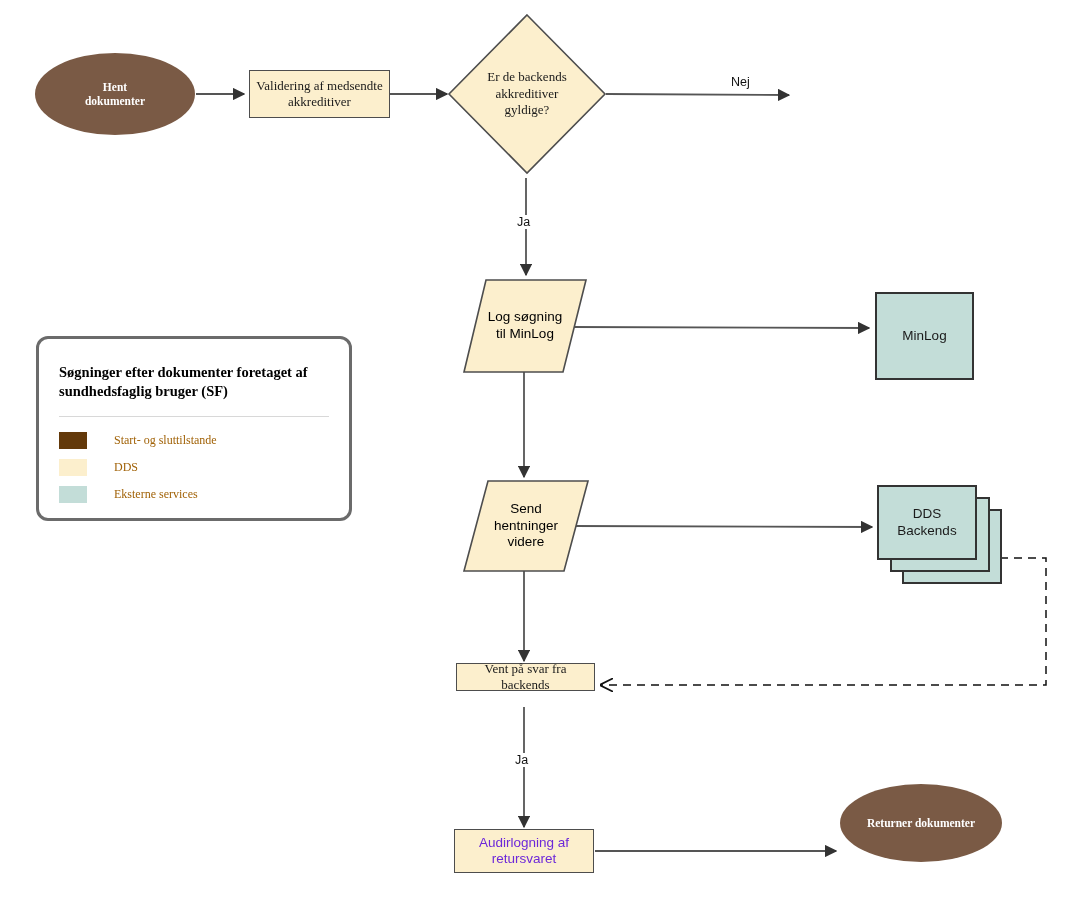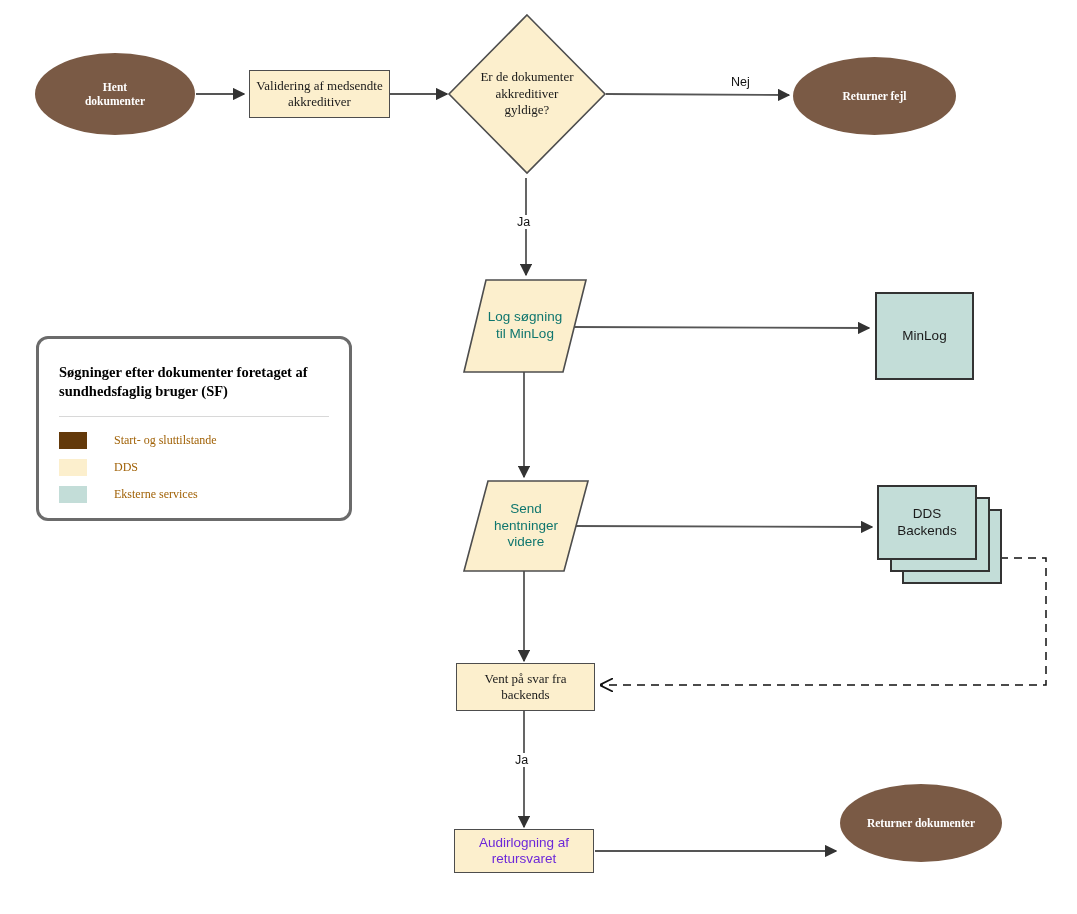--- a/index.html
+++ b/index.html
@@ -203,7 +203,7 @@
     <svg width="158" height="160" style="position:absolute;left:0;top:0;overflow:visible;">
       <polygon points="79,1 157,80 79,159 1,80" fill="#fcefcd" stroke="#4d4d4d" stroke-width="1.6"></polygon>
     </svg>
-    <div class="diamond-text">Er de dokumenter
+    <div class="diamond-text">Er de backends
 akkreditiver
 gyldige?</div>
   </div>

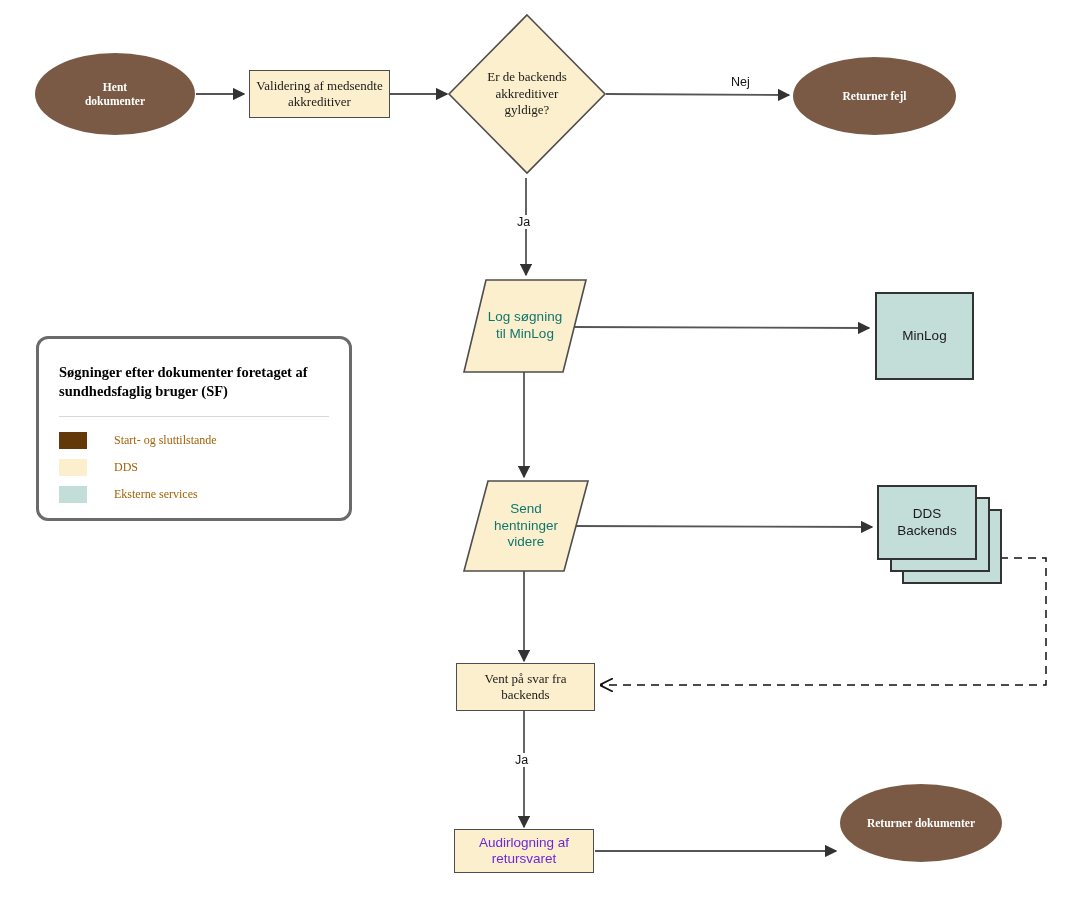--- a/index.html
+++ b/index.html
@@ -208,9 +208,6 @@
 gyldige?</div>
   </div>
 
-  <div class="node ellipse" style="left:793px; top:57px; width:163px; height:78px; background:#7a5a45;">
-    <span class="node-label">Returner fejl</span>
-  </div>
 
   <div class="para-wrap" style="left:462px; top:278px; width:126px; height:96px;">
     <svg width="126" height="96" style="position:absolute;left:0;top:0;overflow:visible;">

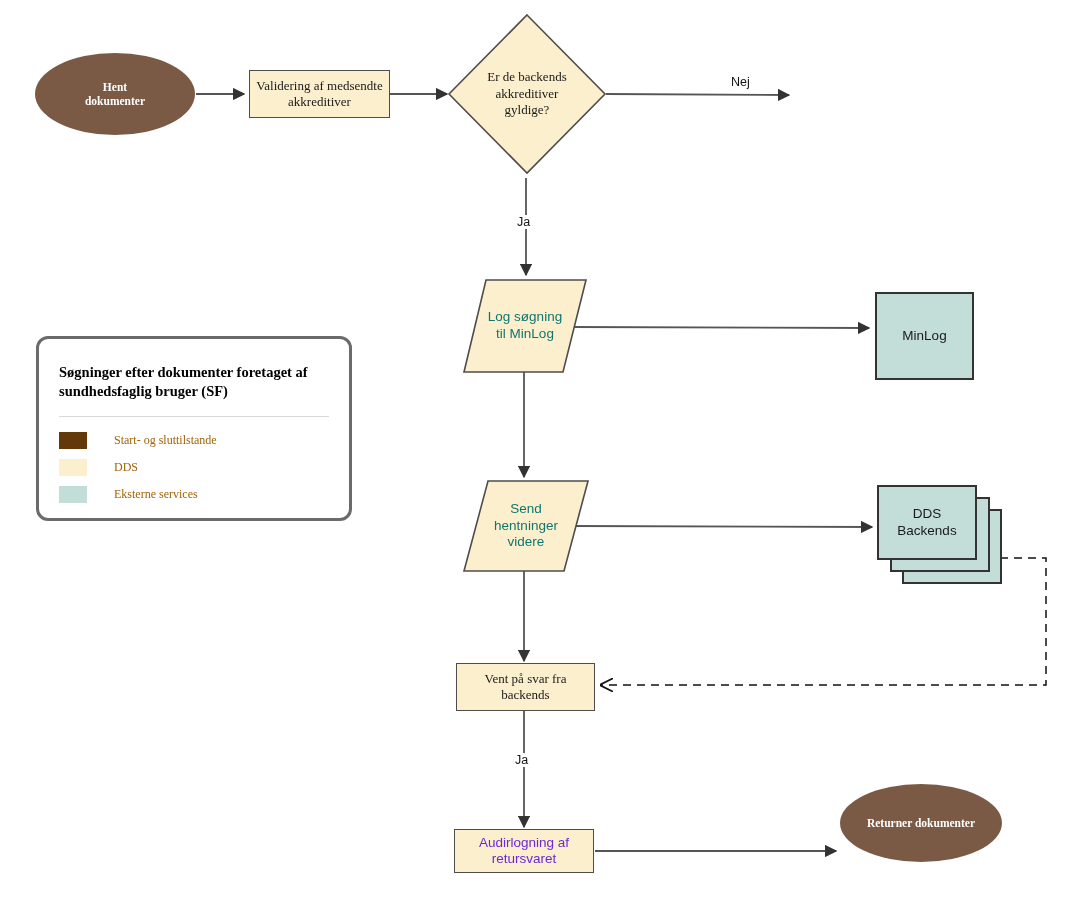--- a/index.html
+++ b/index.html
@@ -79,7 +79,7 @@
     display: flex; align-items: center; justify-content: center;
     font-family: "Liberation Sans", sans-serif;
     font-size: 13.5px;
-    color: #0f766e;
+    color: #000000;
     text-align: center;
     line-height: 1.25;
     white-space: pre-line;

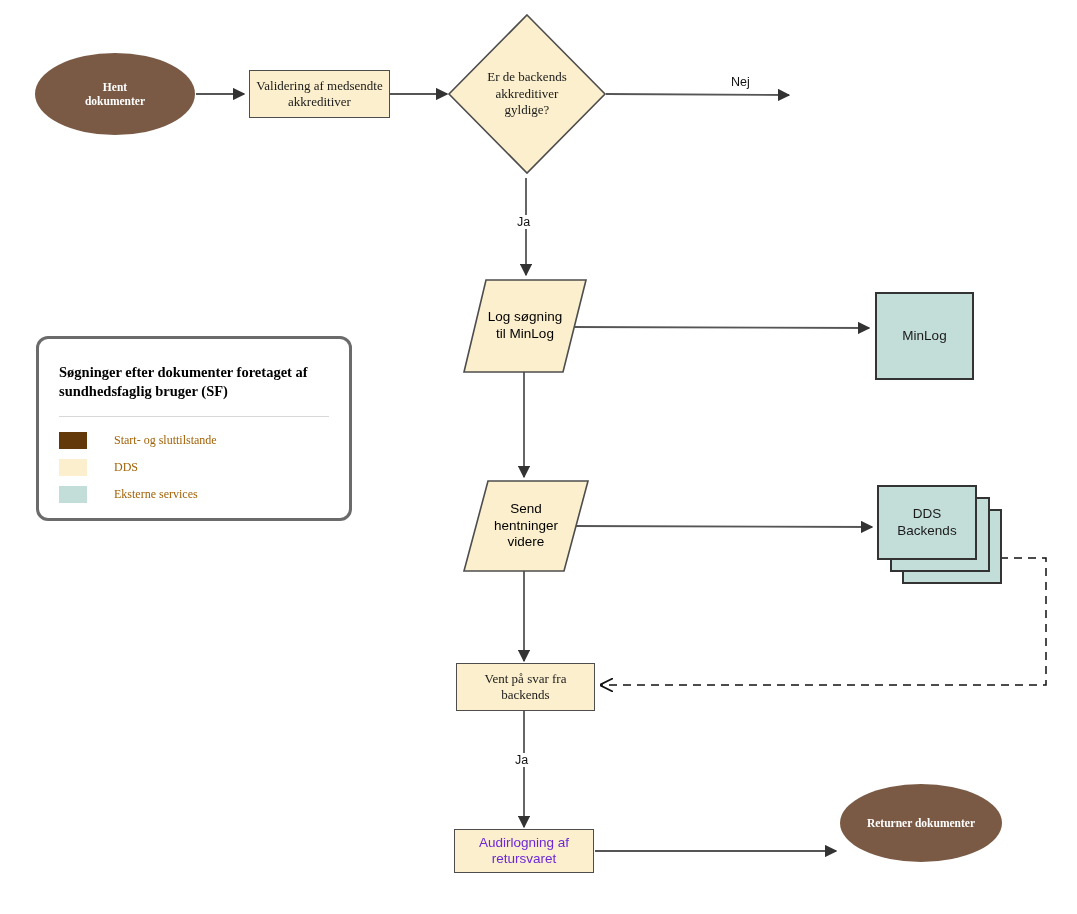--- a/index.html
+++ b/index.html
@@ -239,7 +239,7 @@
     </div>
   </div>
 
-  <div class="node rect rect-serif" style="left:456px; top:663px; width:139px; height:48px; background:#fcefcd;">
+  <div class="node rect rect-serif" style="left:456px; top:663px; width:139px; height:28px; background:#fcefcd;">
     <span class="node-label">Vent på svar fra
 backends</span>
   </div>

